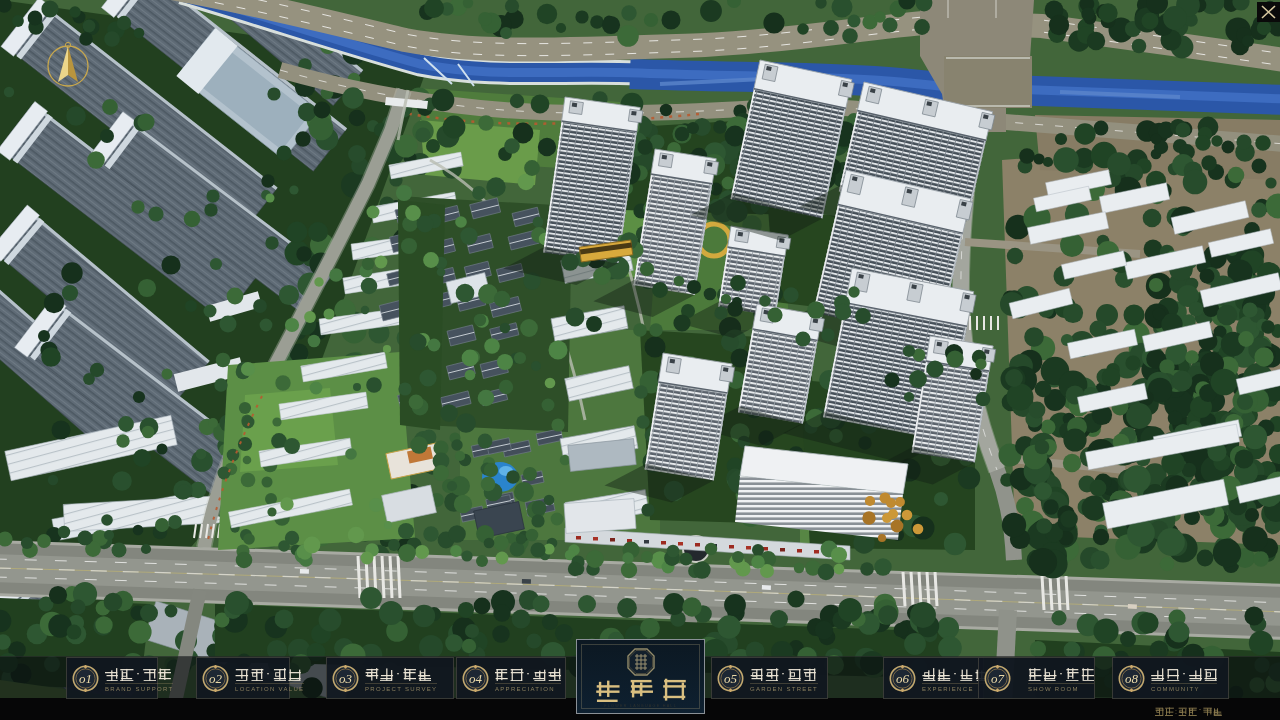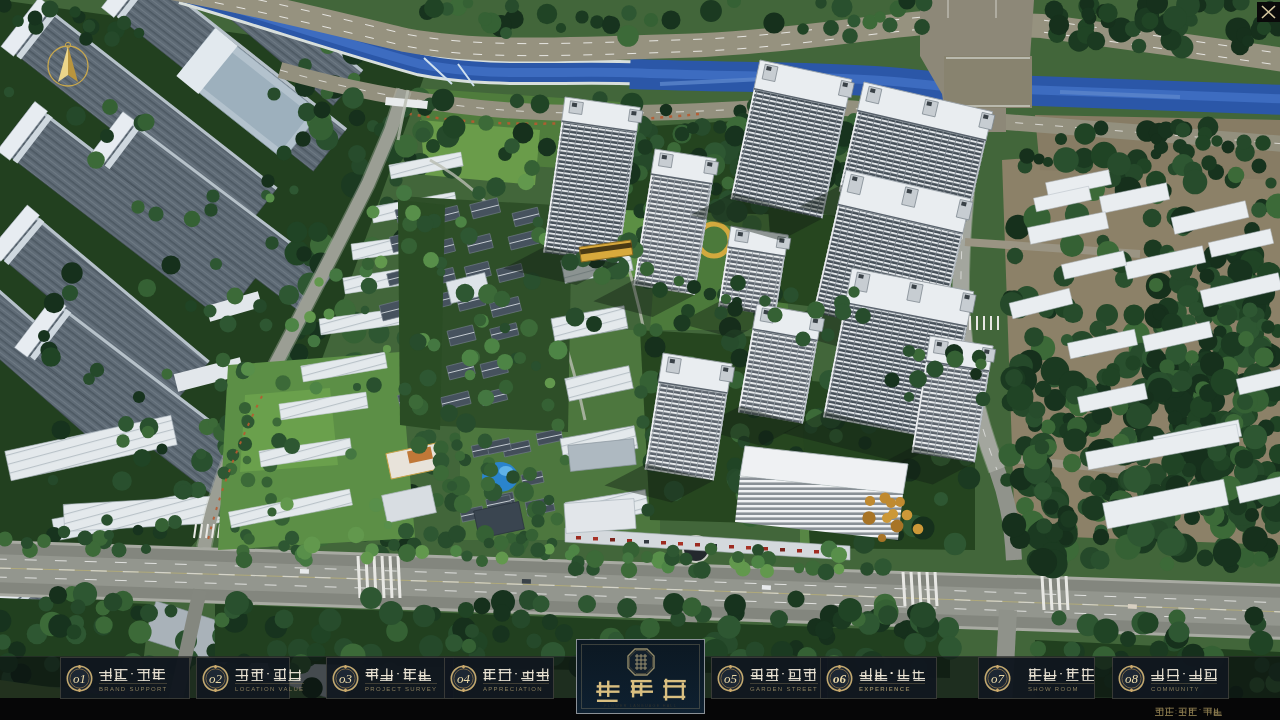--- a/index.html
+++ b/index.html
@@ -2148,7 +2148,7 @@
 <div id="bar"></div>
 <div id="barstrip"></div>
 
-<div class="mi" style="left:60px;width:130px;">
+<div class="mi" style="left:66px;width:92px;">
   <svg width="27" height="27" viewBox="0 0 27 27" class="bdg">
 <circle cx="13.5" cy="13.5" r="12.2" fill="#1d2733" stroke="#c3a96f" stroke-width="1.6"></circle>
 <circle cx="13.5" cy="13.5" r="9.6" fill="none" stroke="#8a744a" stroke-width="0.8"></circle>

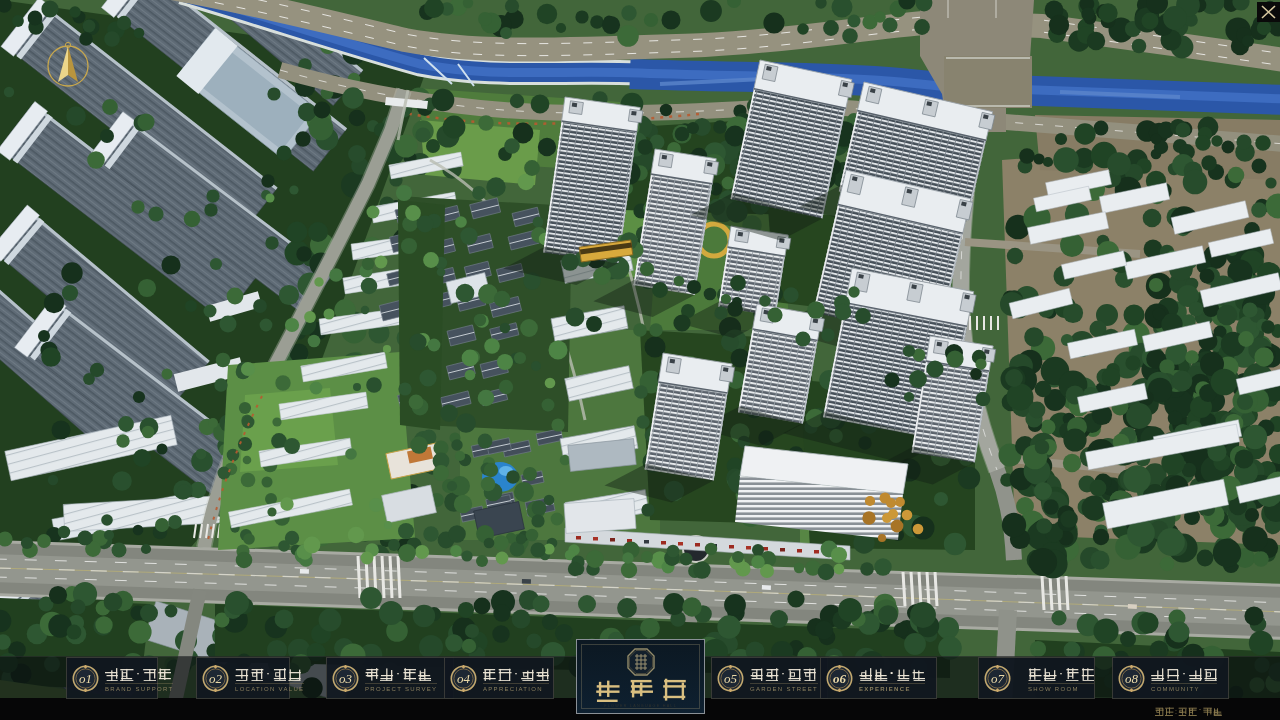--- a/index.html
+++ b/index.html
@@ -2269,7 +2269,7 @@
   </div>
 </div>
 
-<div class="mi" style="left:444px;width:110px;">
+<div class="mi" style="left:456px;width:110px;">
   <svg width="27" height="27" viewBox="0 0 27 27" class="bdg">
 <circle cx="13.5" cy="13.5" r="12.2" fill="#1d2733" stroke="#c3a96f" stroke-width="1.6"></circle>
 <circle cx="13.5" cy="13.5" r="9.6" fill="none" stroke="#8a744a" stroke-width="0.8"></circle>

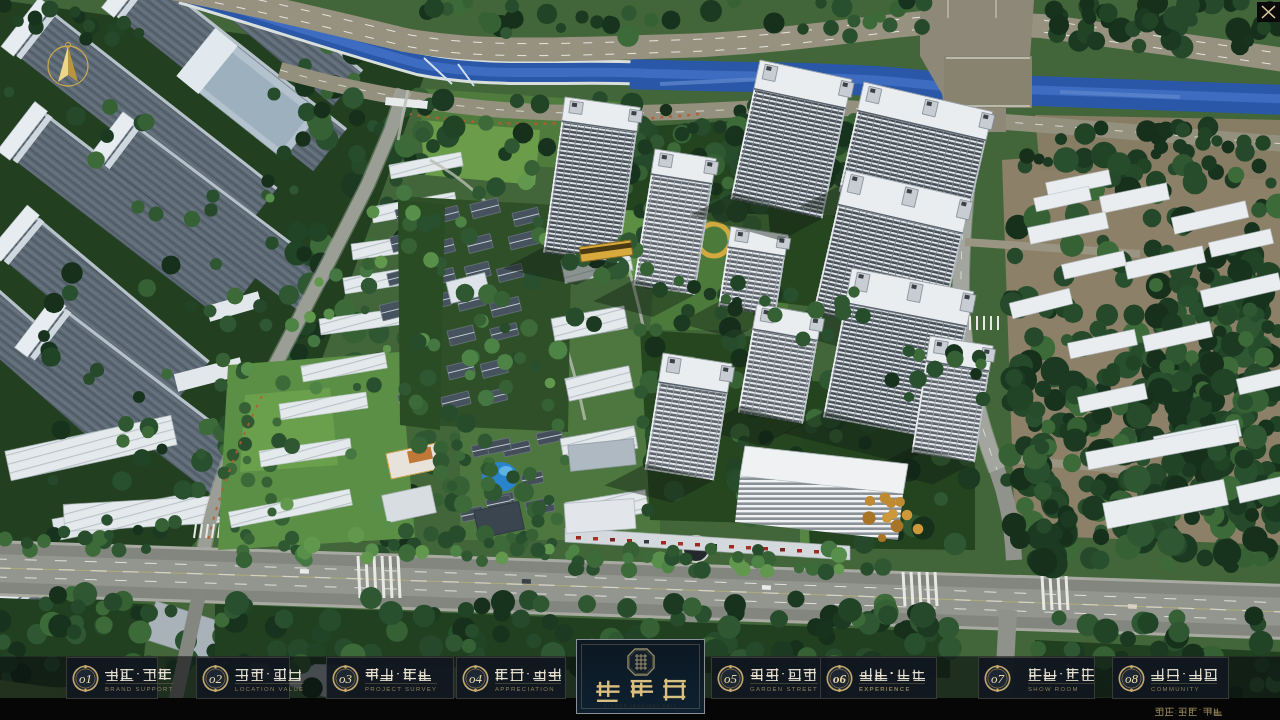--- a/index.html
+++ b/index.html
@@ -2352,7 +2352,7 @@
   </div>
 </div>
 
-<div class="mi" style="left:820px;width:117px;font-weight:bold;">
+<div class="mi" style="left:883px;width:101px;">
   <svg width="27" height="27" viewBox="0 0 27 27" class="bdg">
 <circle cx="13.5" cy="13.5" r="12.2" fill="#1d2733" stroke="#c3a96f" stroke-width="1.6"></circle>
 <circle cx="13.5" cy="13.5" r="9.6" fill="none" stroke="#8a744a" stroke-width="0.8"></circle>

